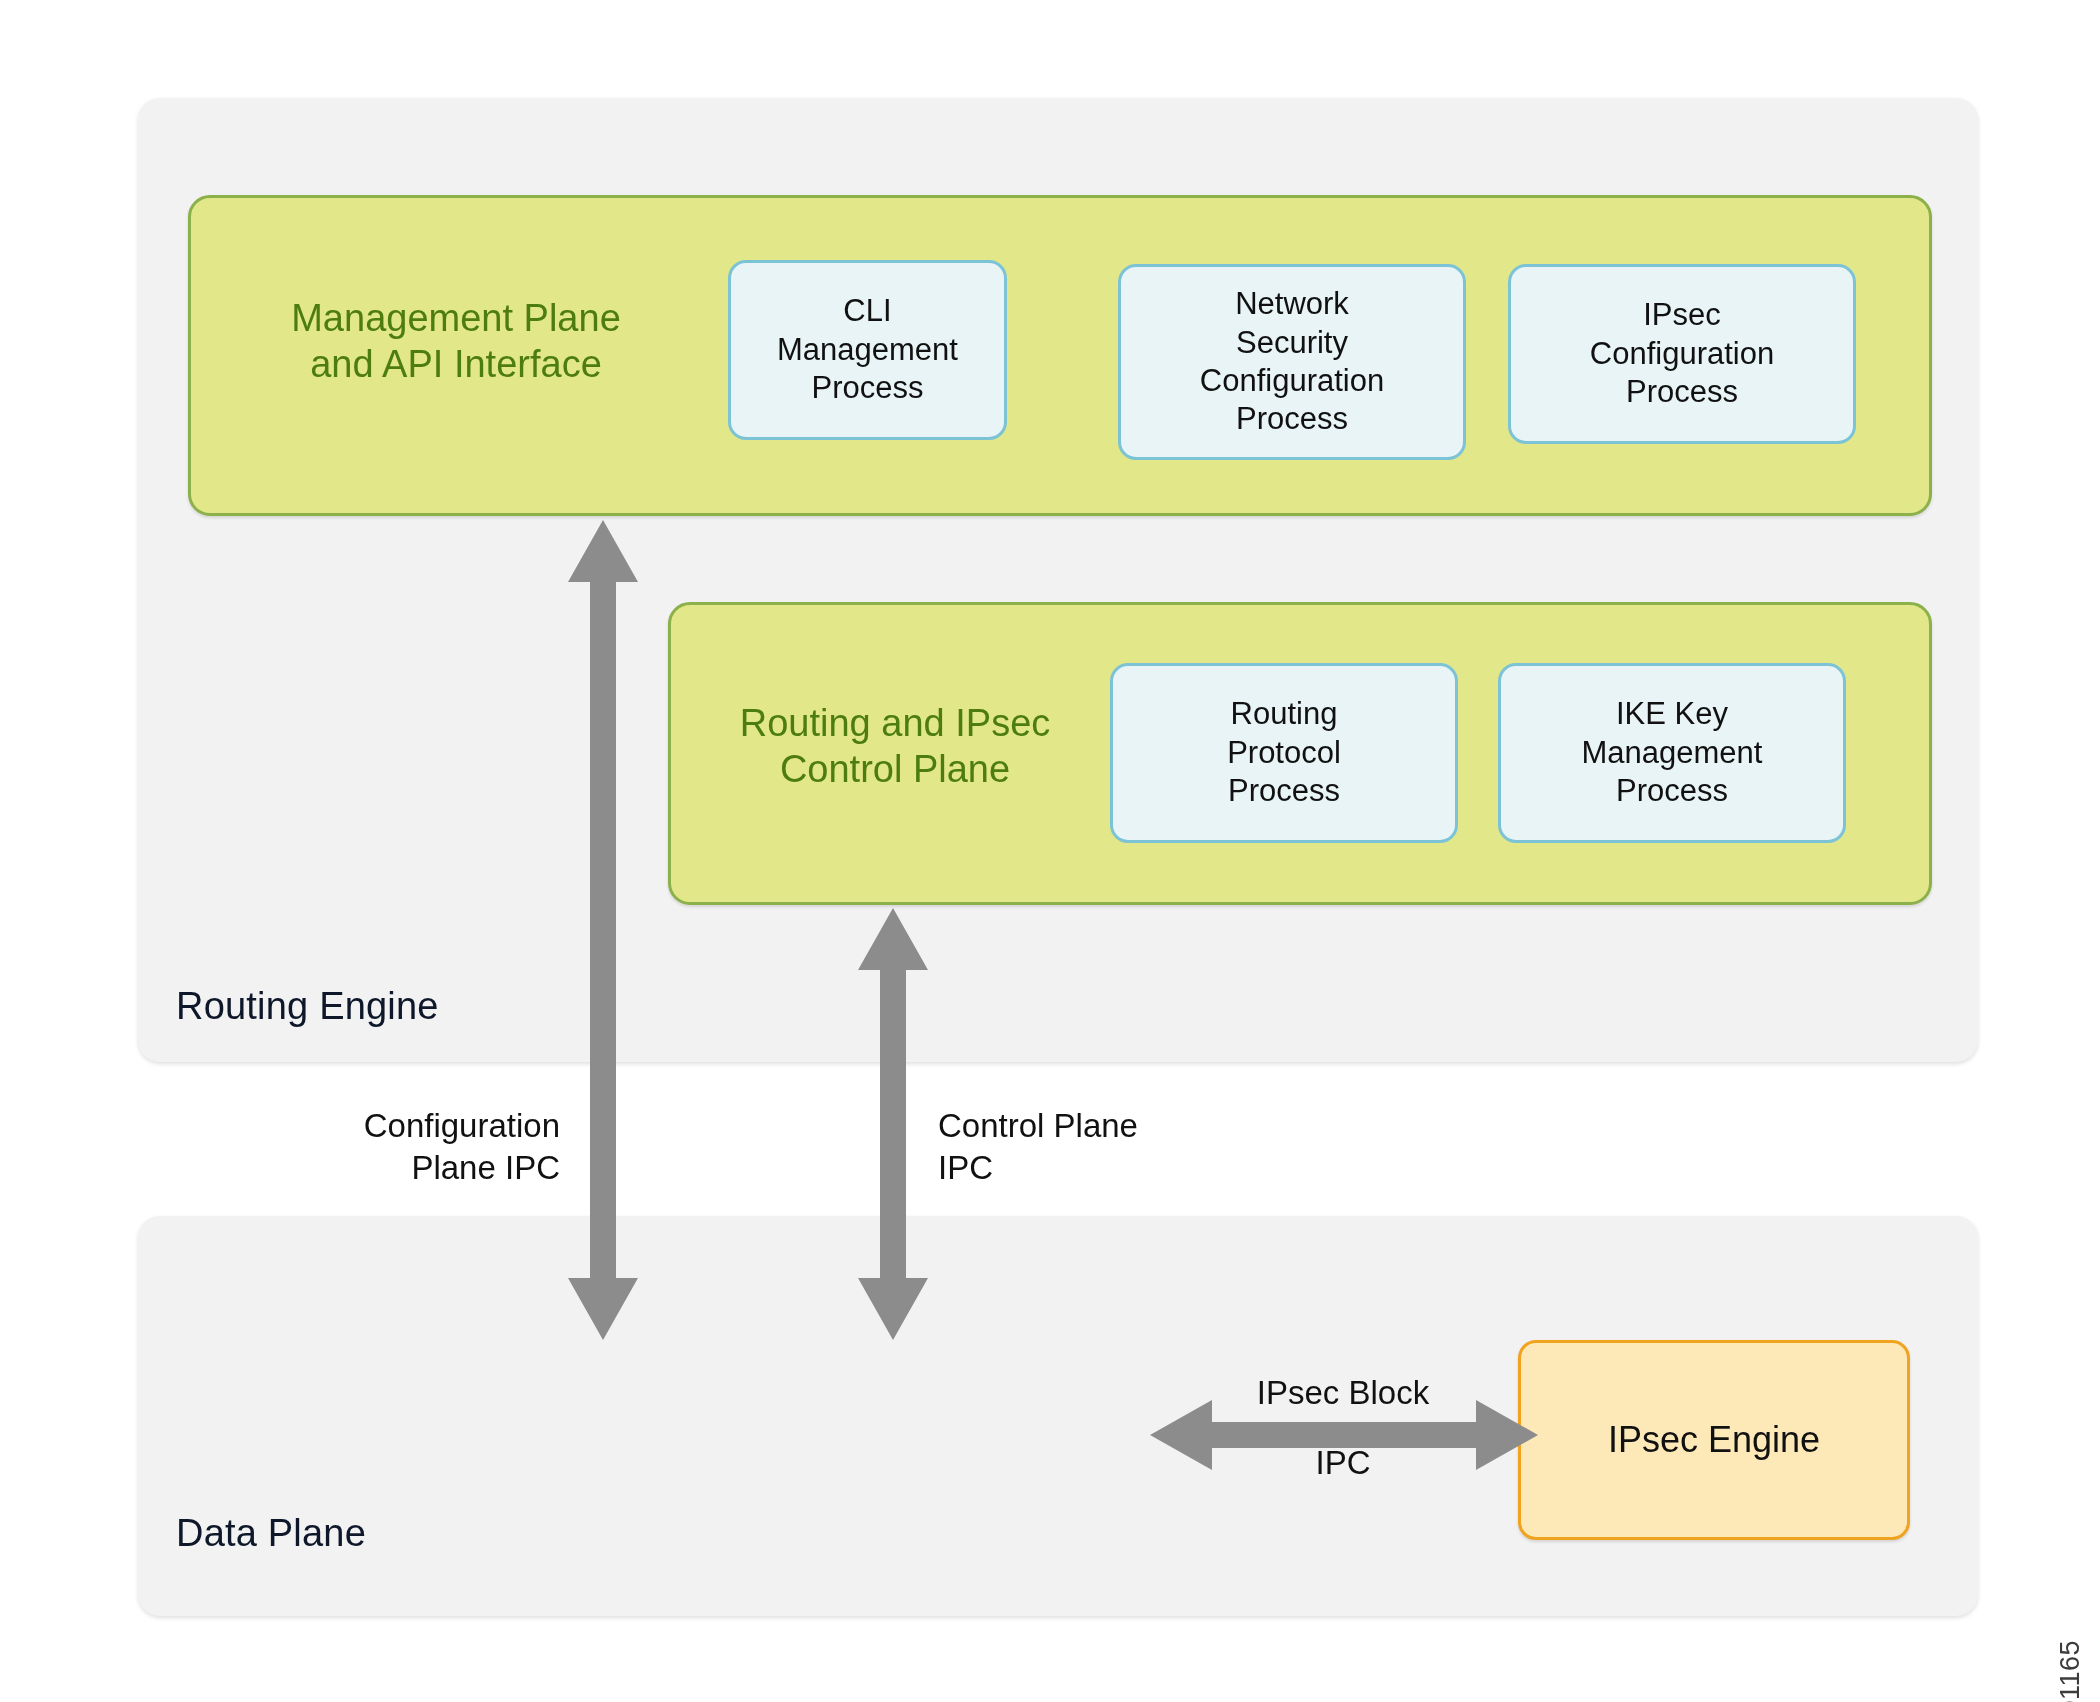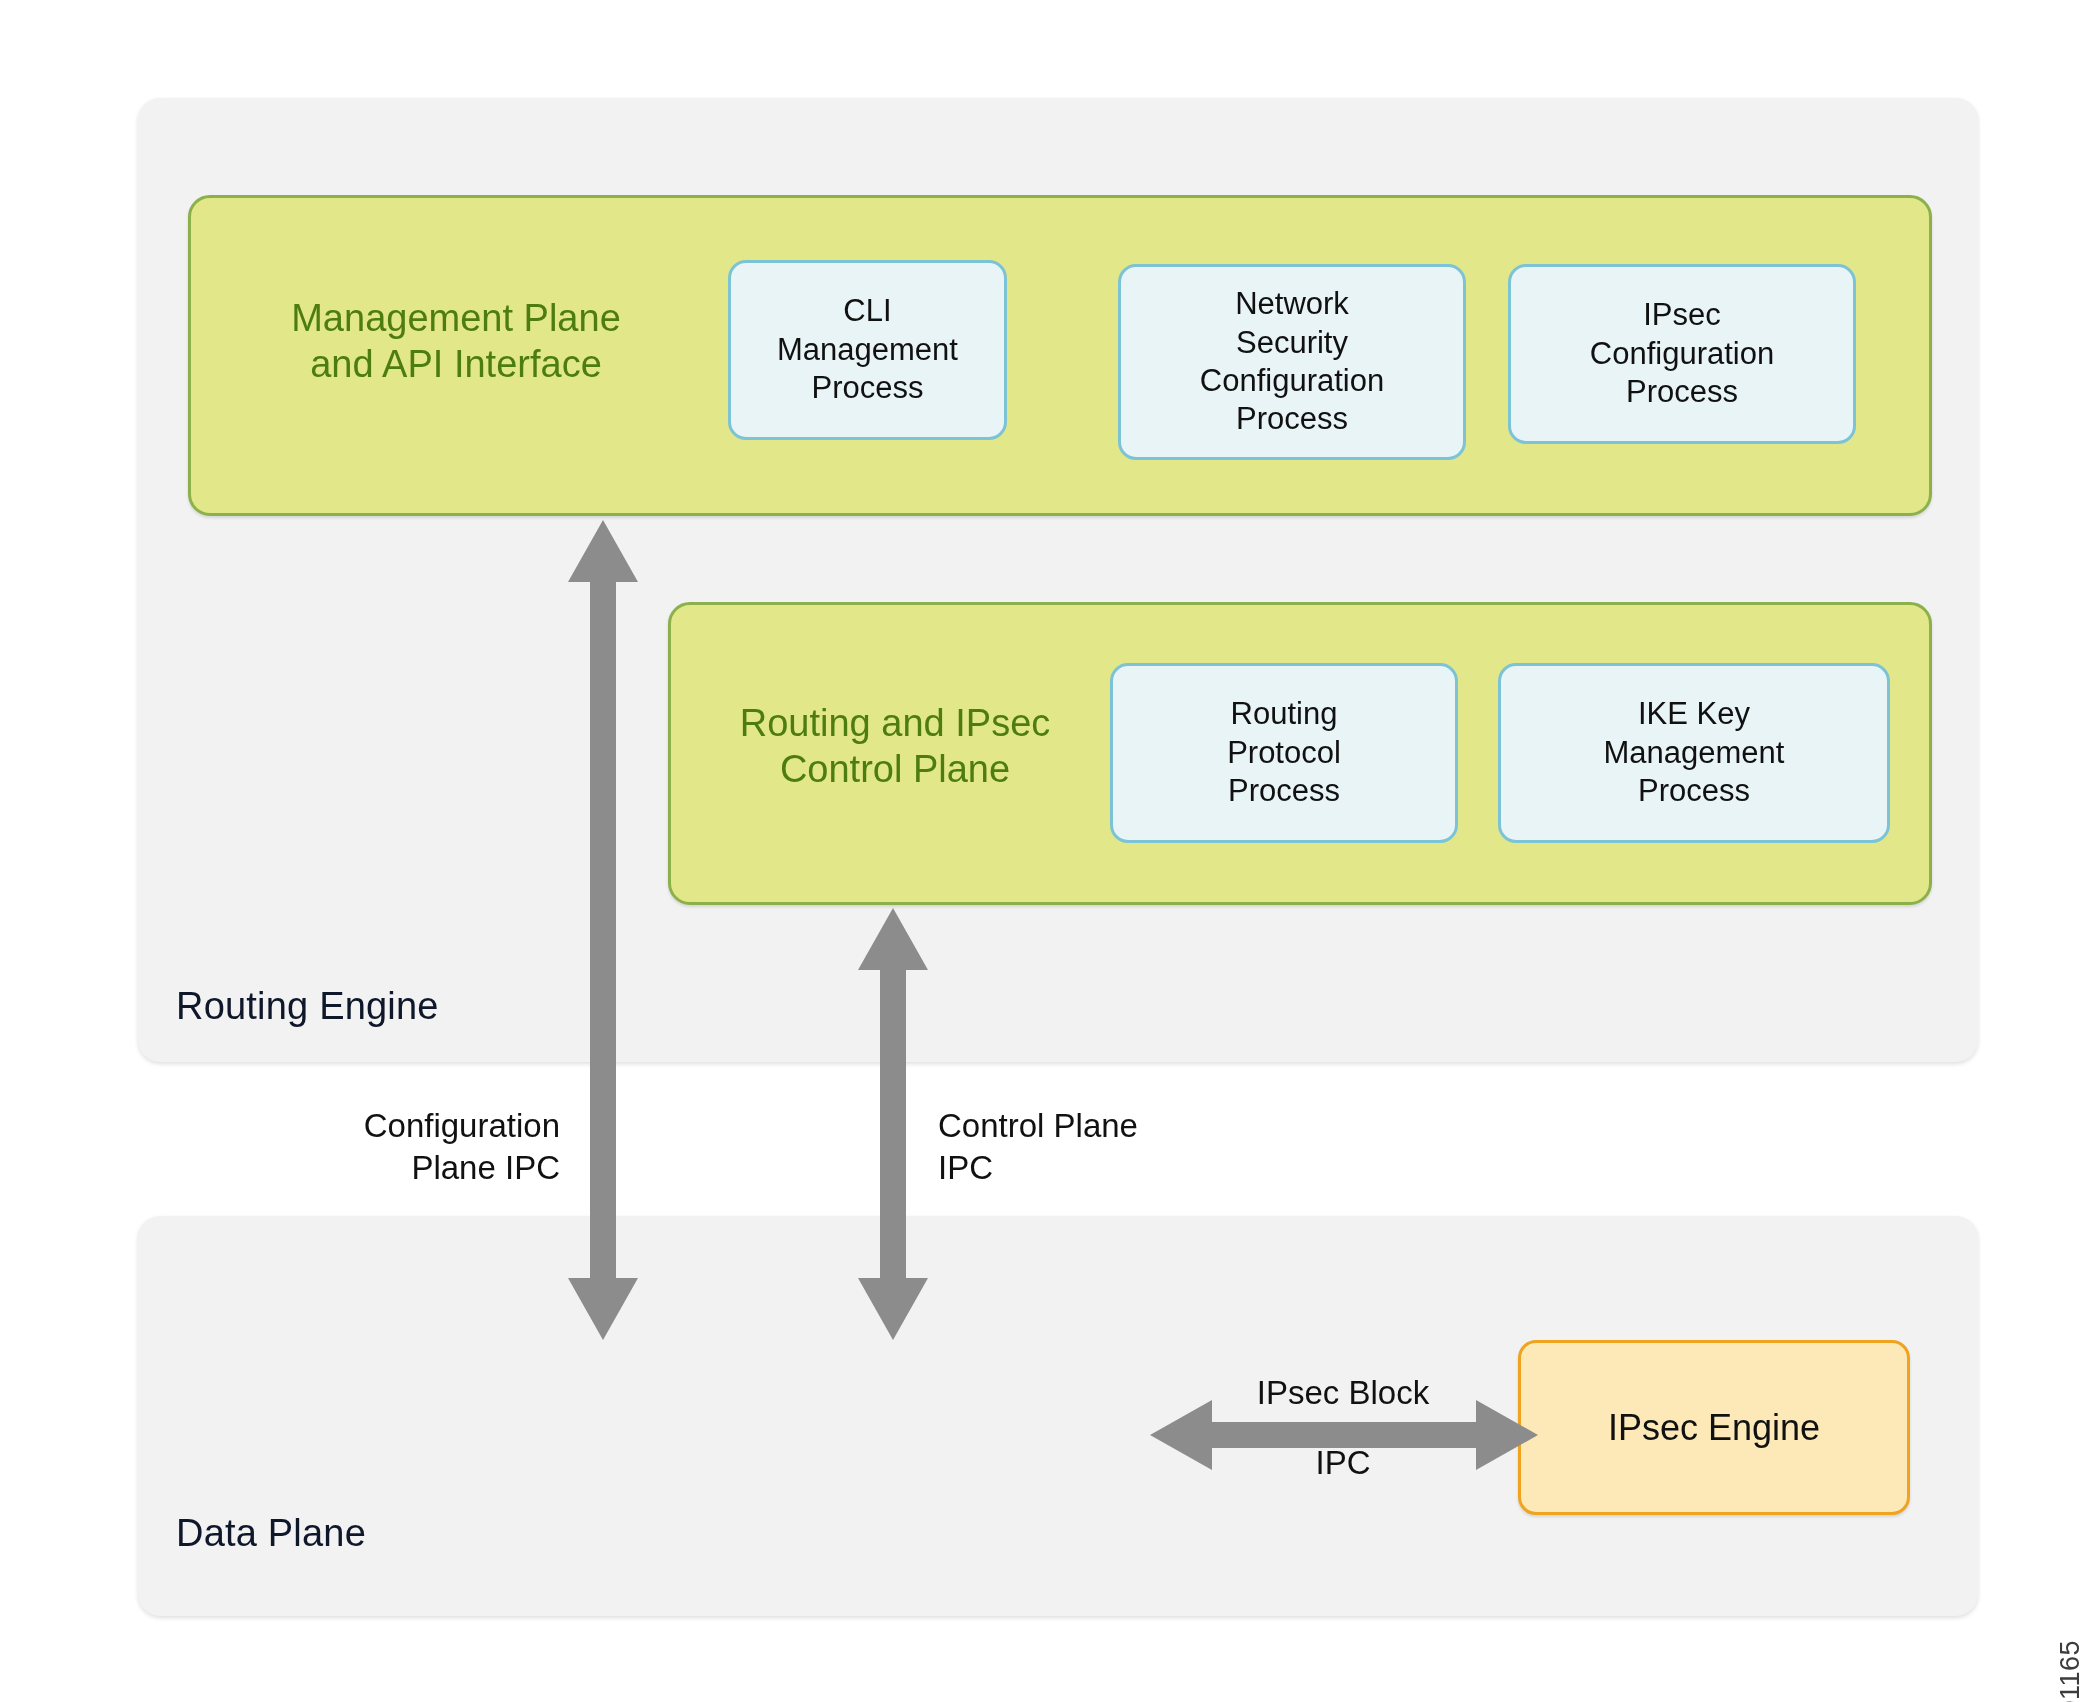--- a/index.html
+++ b/index.html
@@ -117,7 +117,7 @@
   #proc-netsec       { left: 1118px; top: 264px; width: 348px; height: 196px; }
   #proc-ipsec-config { left: 1508px; top: 264px; width: 348px; height: 180px; }
   #proc-routing      { left: 1110px; top: 663px; width: 348px; height: 180px; }
-  #proc-ike          { left: 1498px; top: 663px; width: 392px; height: 180px; }
+  #proc-ike          { left: 1498px; top: 663px; width: 348px; height: 180px; }
 
   
   .orange-box {

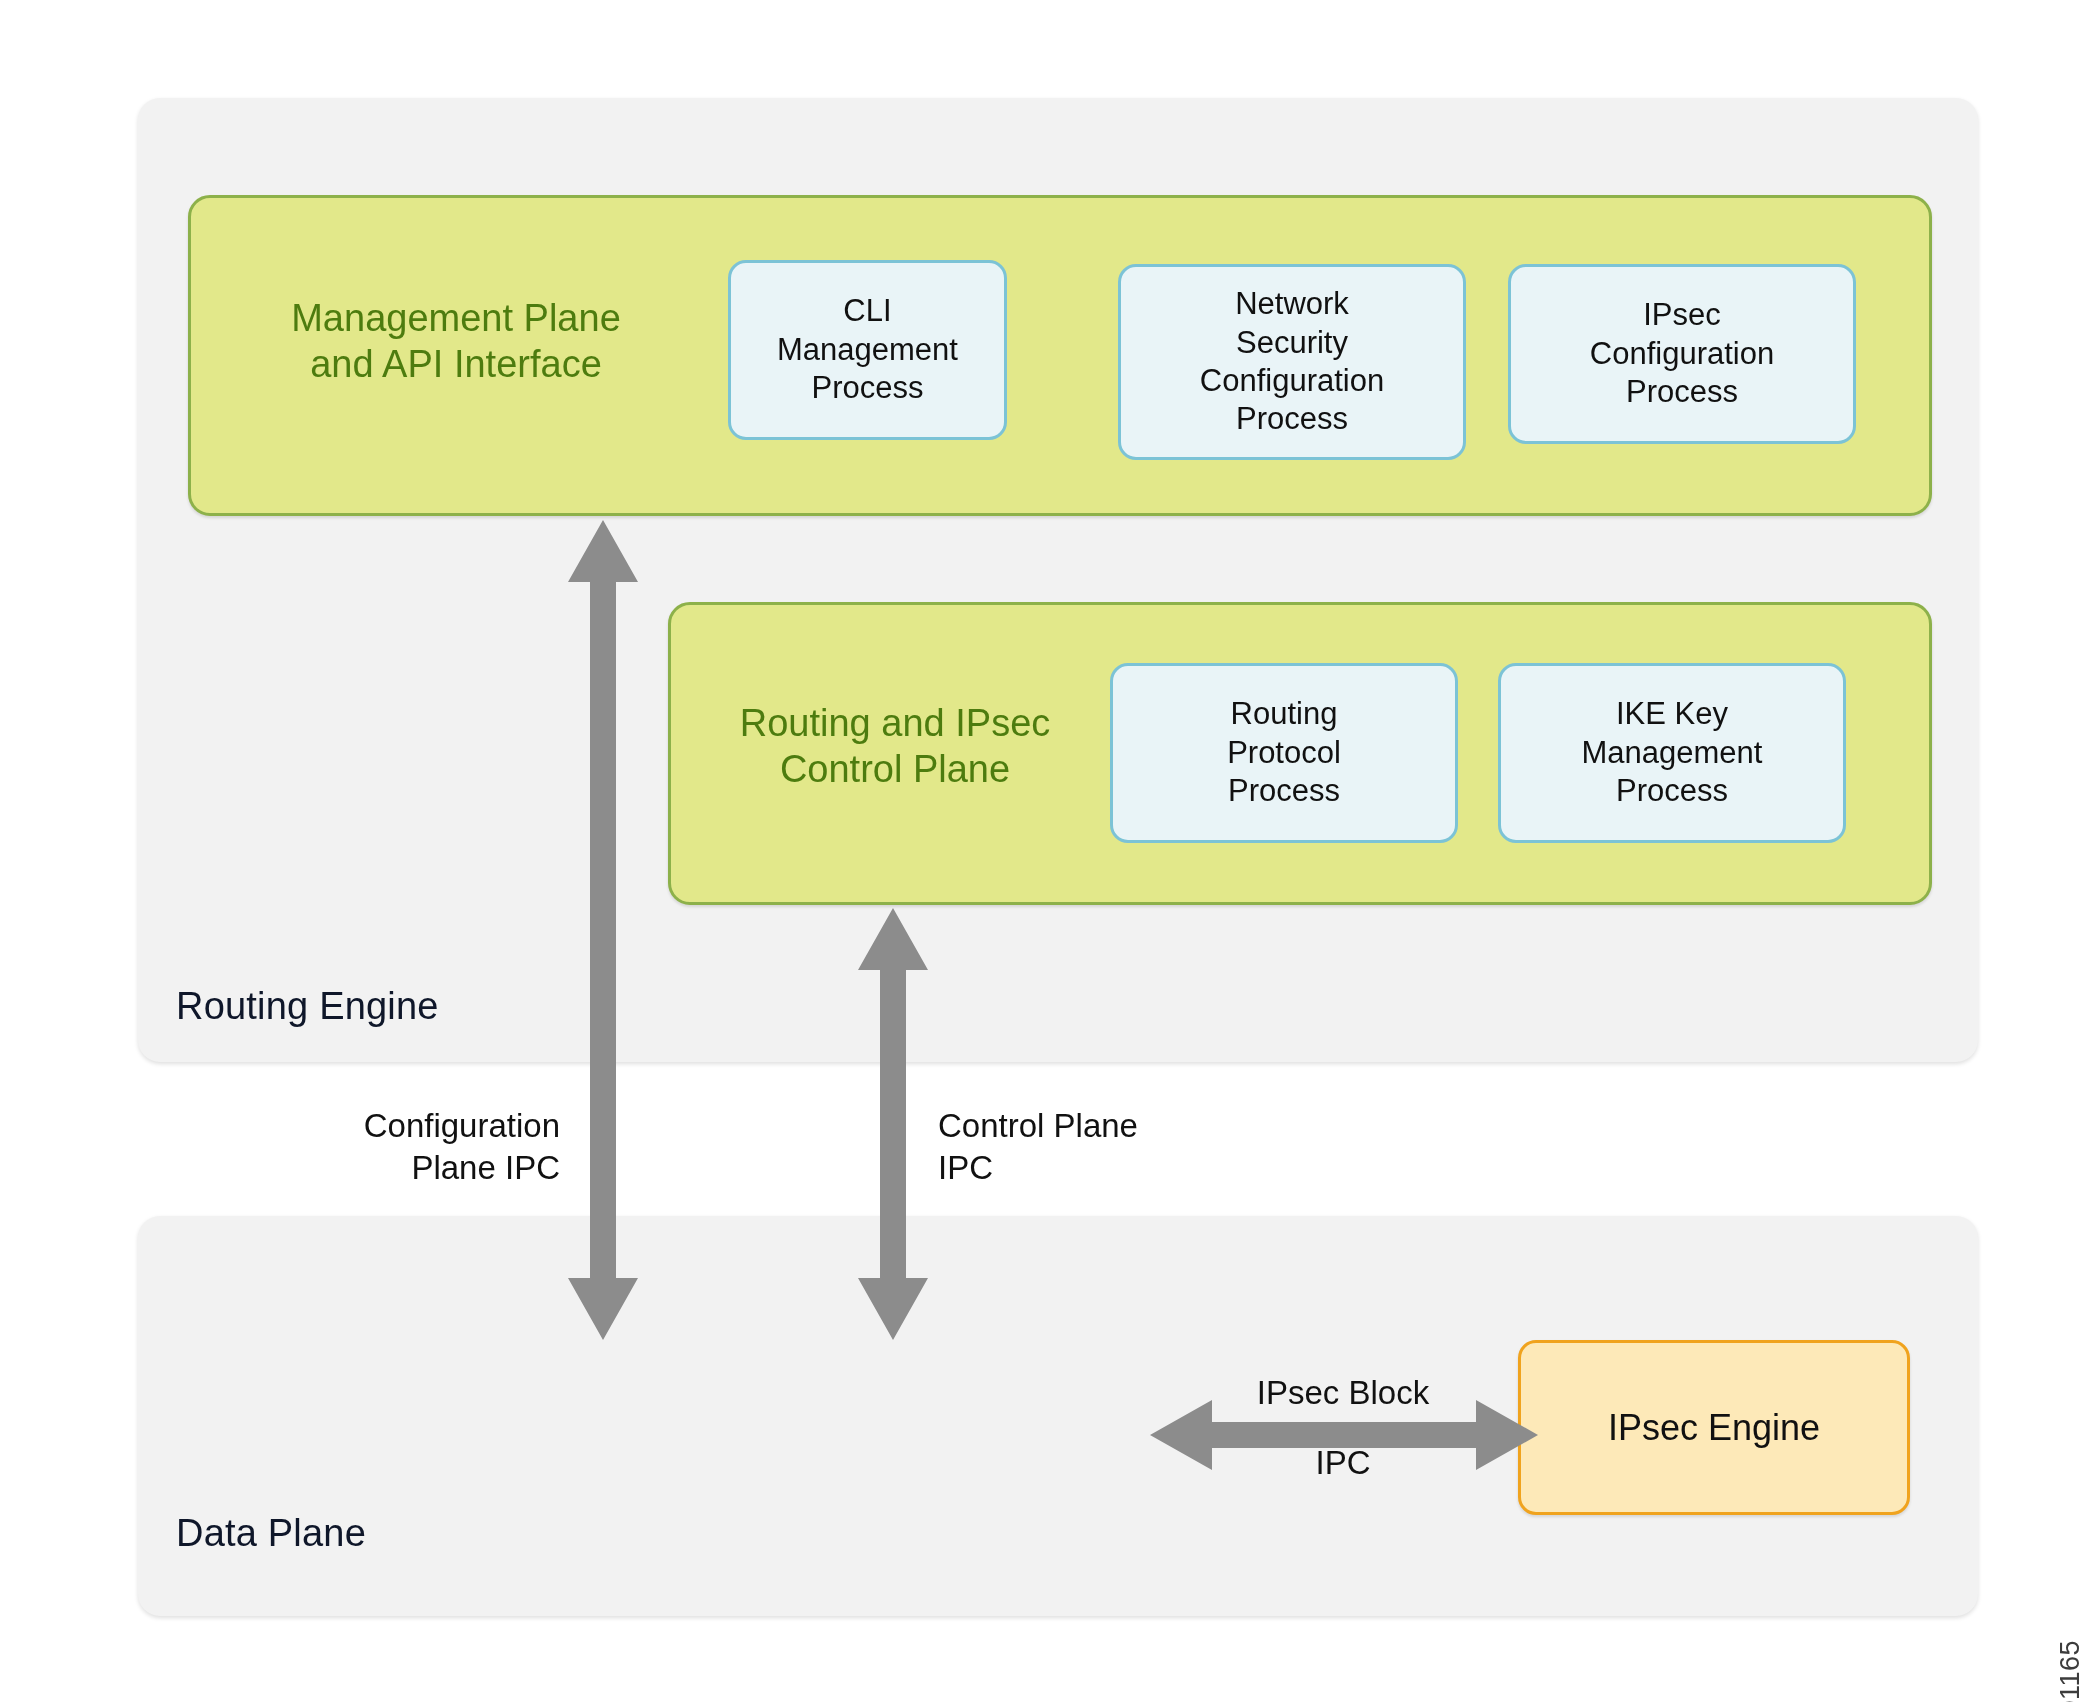--- a/index.html
+++ b/index.html
@@ -137,7 +137,7 @@
     box-shadow: 0 2px 3px rgba(0,0,0,0.12);
   }
   #box-pfms        { left: 498px;  top: 1340px; width: 640px; height: 200px; }
-  #box-ipsec-engine{ left: 1518px; top: 1340px; width: 392px; height: 175px; }
+  #box-ipsec-engine{ left: 1518px; top: 1340px; width: 392px; height: 200px; }
 
   
   .arrow { position: absolute; }

